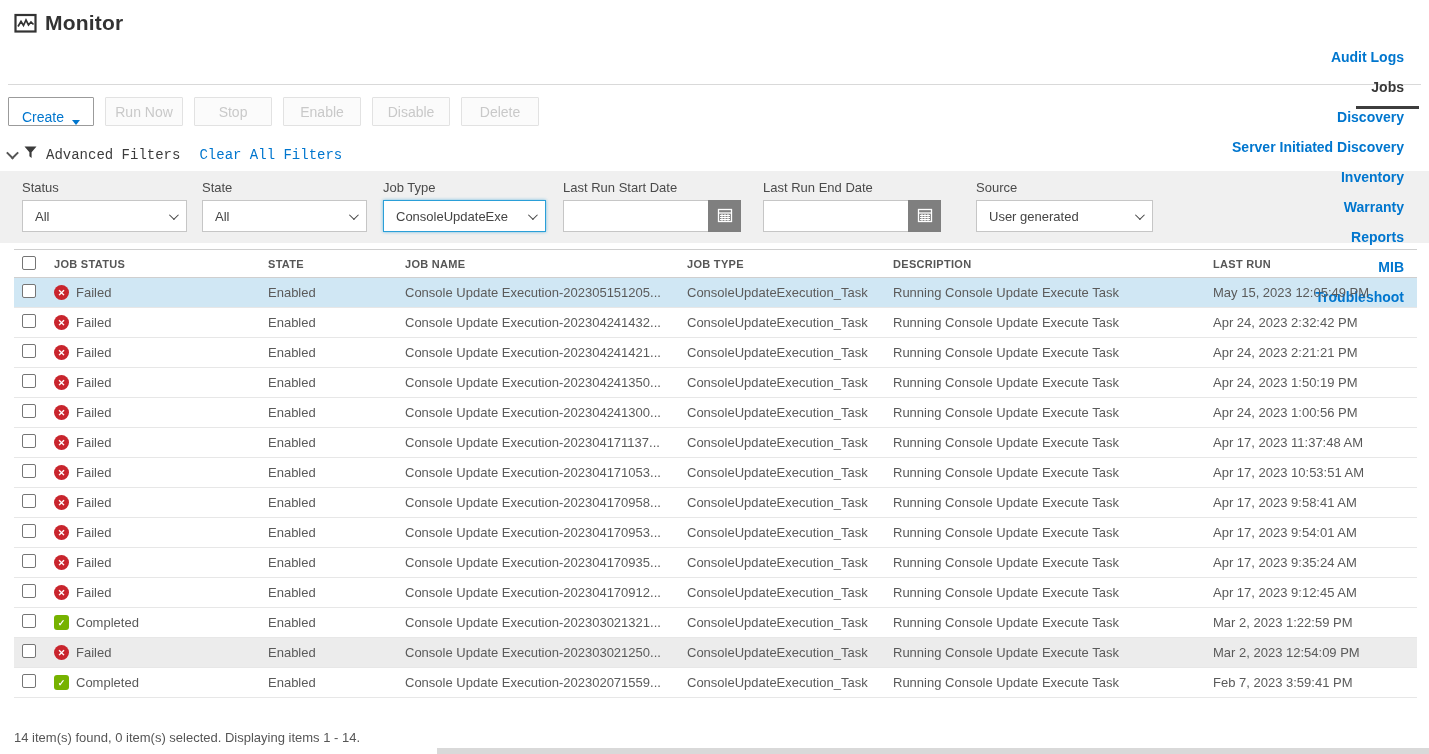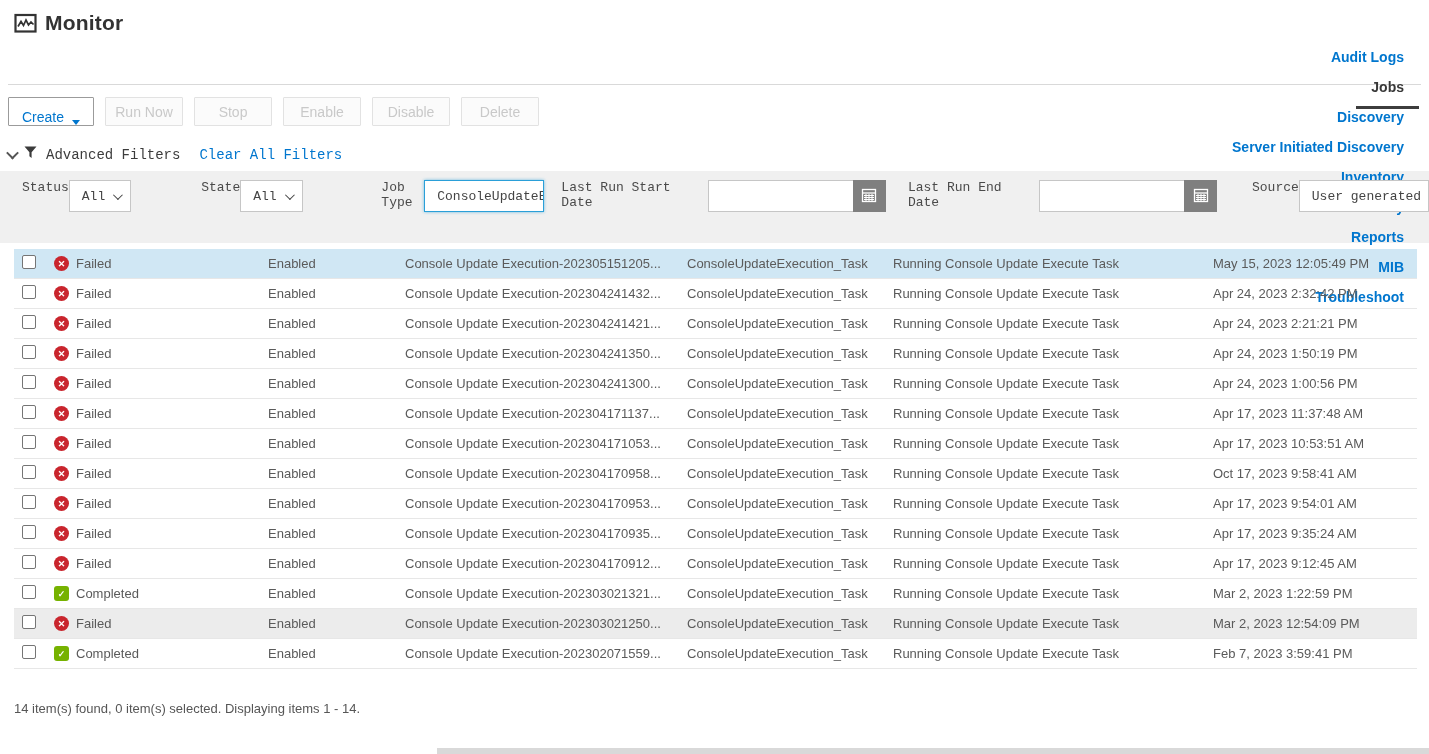--- a/index.html
+++ b/index.html
@@ -37,7 +37,7 @@
   
   .filter-panel { background:#f0f0f0; margin-top:8px; width:1429px; height:72px;
     display:flex; padding:9px 0 0 22px; }
-  .fgroup { display:flex; flex-direction:row;font-family:Liberation Mono, monospace; }
+  .fgroup { display:flex; flex-direction:column; }
   .flabel { font-size:13px; color:#4a4a4a; margin-bottom:5px; }
   .fselect { background:#fff; border:1px solid #c6c6c6; height:32px; display:flex;
     align-items:center; padding:0 10px 0 12px; font-size:13px; color:#444; cursor:pointer;

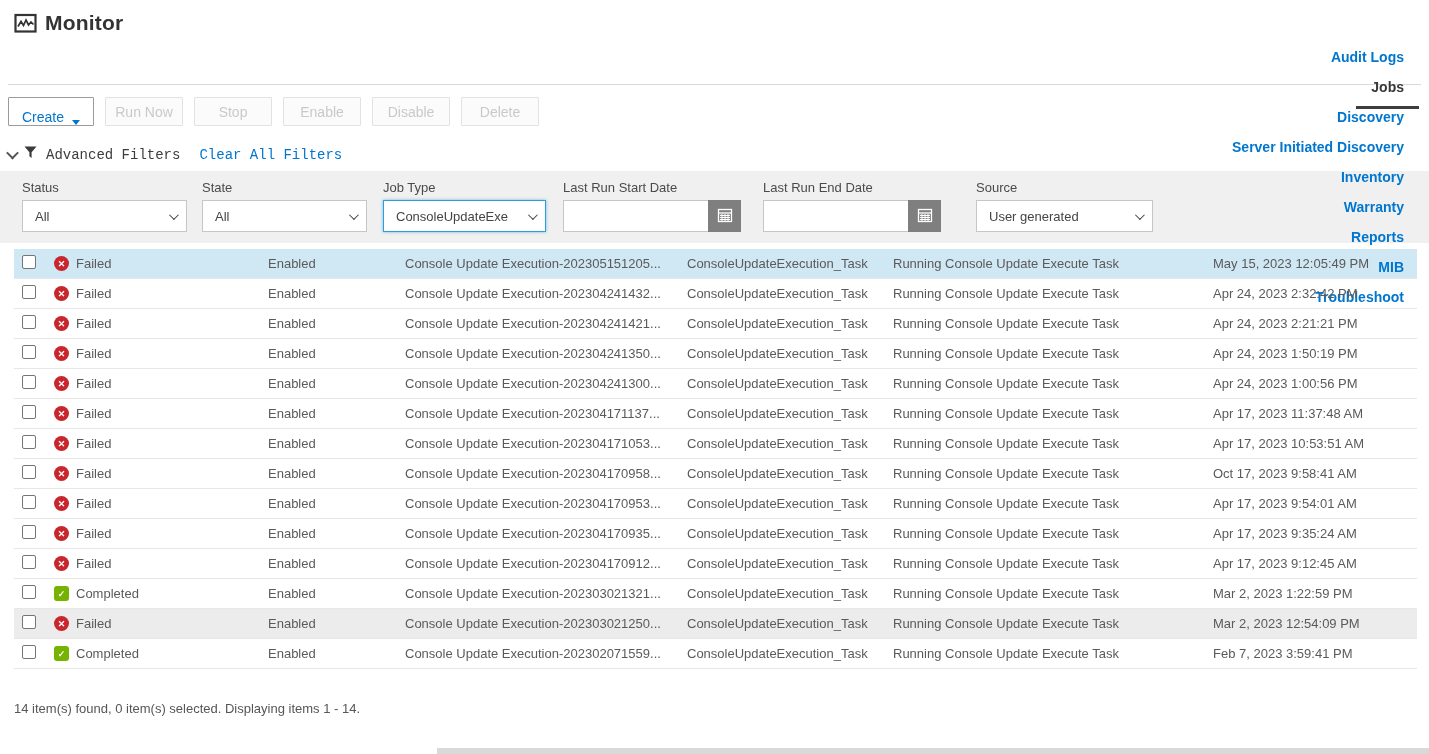--- a/index.html
+++ b/index.html
@@ -202,6 +202,17 @@
 </div>
 
 <div class="grid">
+  <div class="grid-head">
+    <div class="hcell col-check">
+      <span class="checkbox"></span>
+    </div>
+    <div class="hcell col-status">JOB STATUS</div>
+    <div class="hcell col-state">STATE</div>
+    <div class="hcell col-name">JOB NAME</div>
+    <div class="hcell col-type">JOB TYPE</div>
+    <div class="hcell col-desc">DESCRIPTION</div>
+    <div class="hcell col-lastrun">LAST RUN</div>
+  </div>
   <div id="rows">
       <div class="grid-row row-selected">
         <div class="cell col-check"><span class="checkbox"></span></div>

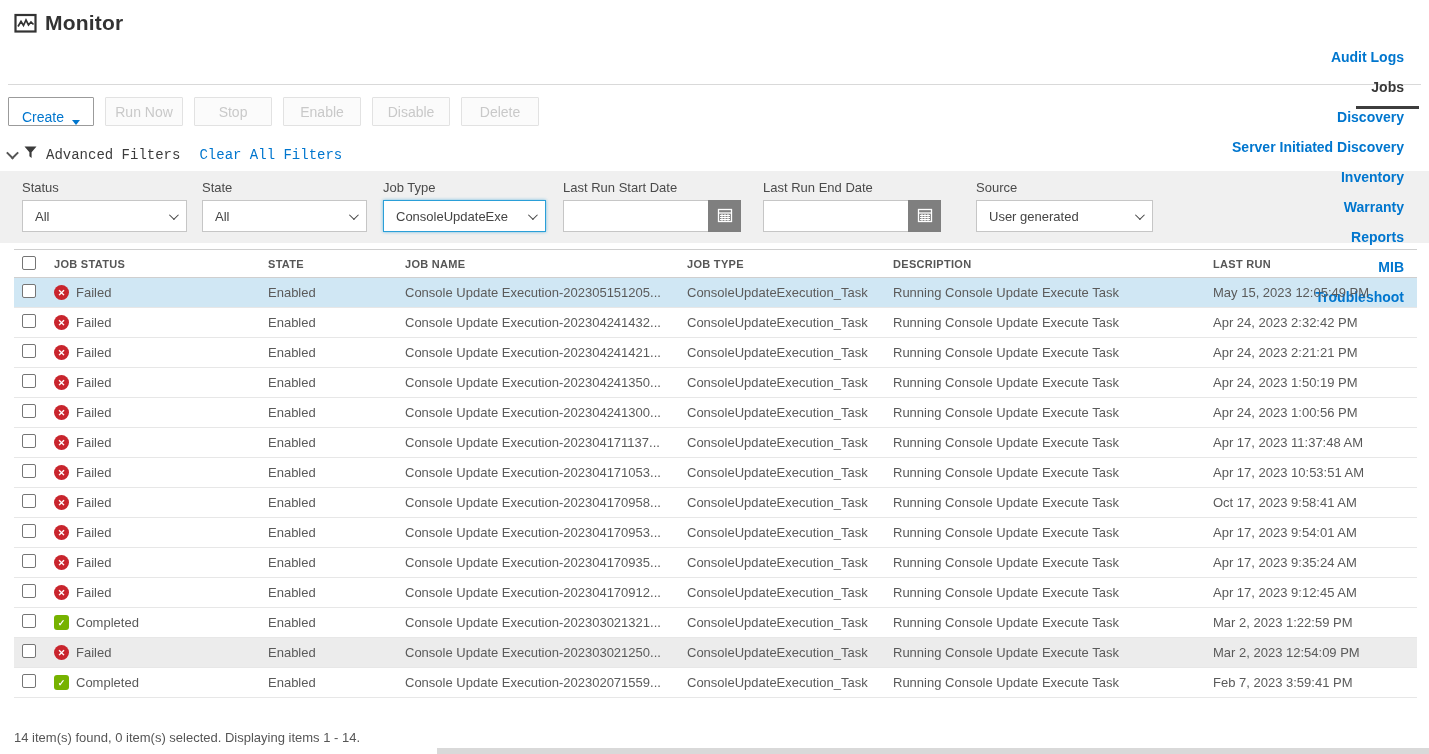--- a/index.html
+++ b/index.html
@@ -308,7 +308,7 @@
         <div class="cell col-name">Console Update Execution-202304170958...</div>
         <div class="cell col-type">ConsoleUpdateExecution_Task</div>
         <div class="cell col-desc">Running Console Update Execute Task</div>
-        <div class="cell col-lastrun">Oct 17, 2023 9:58:41 AM</div>
+        <div class="cell col-lastrun">Apr 17, 2023 9:58:41 AM</div>
       </div>
       <div class="grid-row">
         <div class="cell col-check"><span class="checkbox"></span></div>

